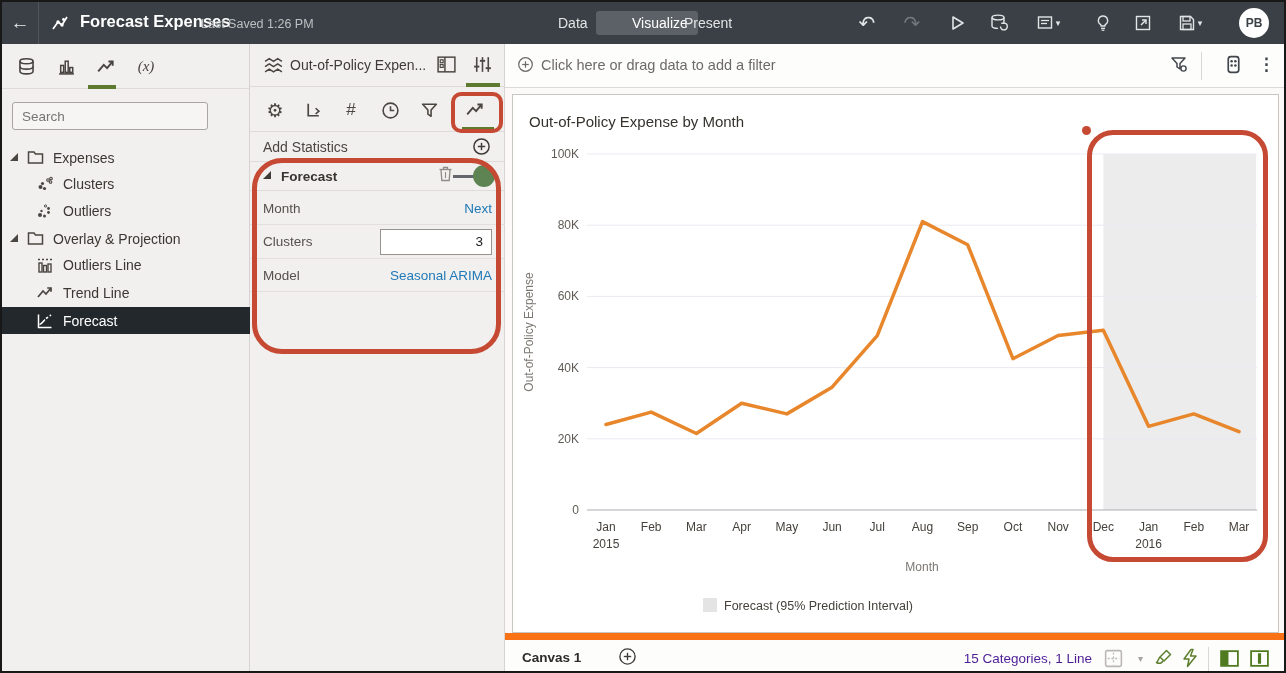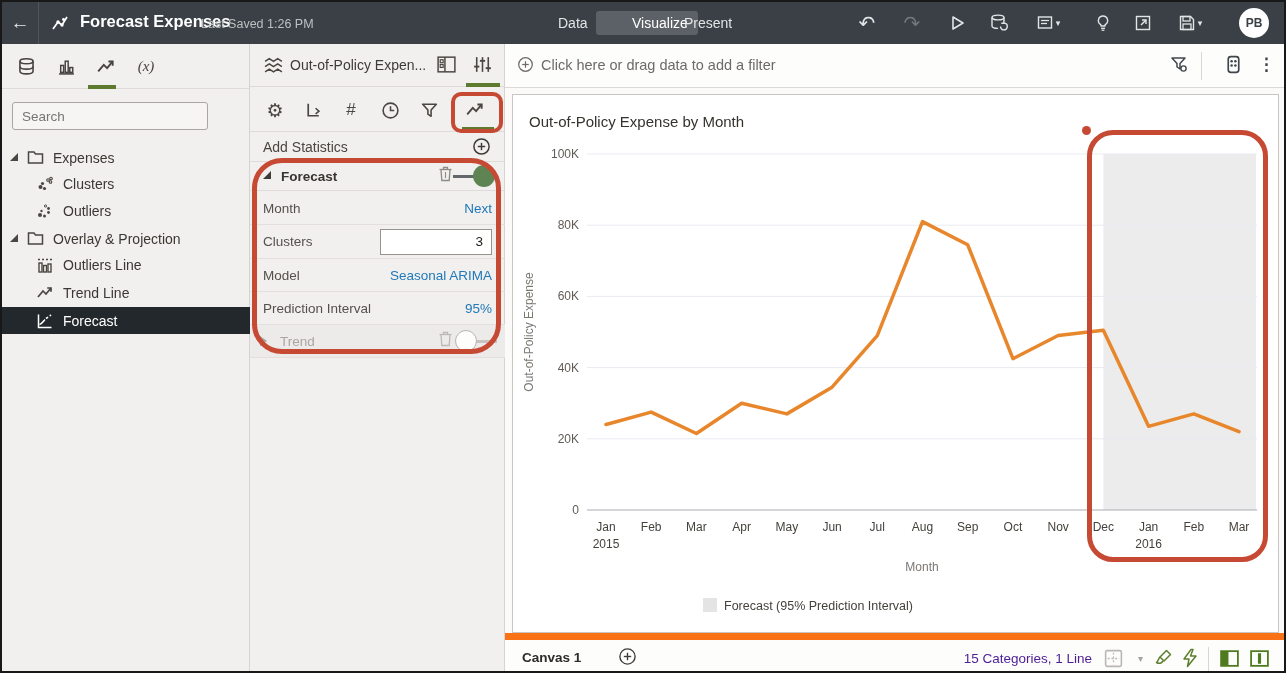--- a/index.html
+++ b/index.html
@@ -375,10 +375,6 @@
     <div class="stat-row" style="top:215px;">
       <span class="stat-label">Model</span>
       <span class="stat-value">Seasonal ARIMA</span>
-    </div>
-    <div class="stat-row" style="top:248px;">
-      <span class="stat-label">Prediction Interval</span>
-      <span class="stat-value">95%</span>
     </div>
 
     <div class="stat-row" id="trend-row" style="top:281px;">

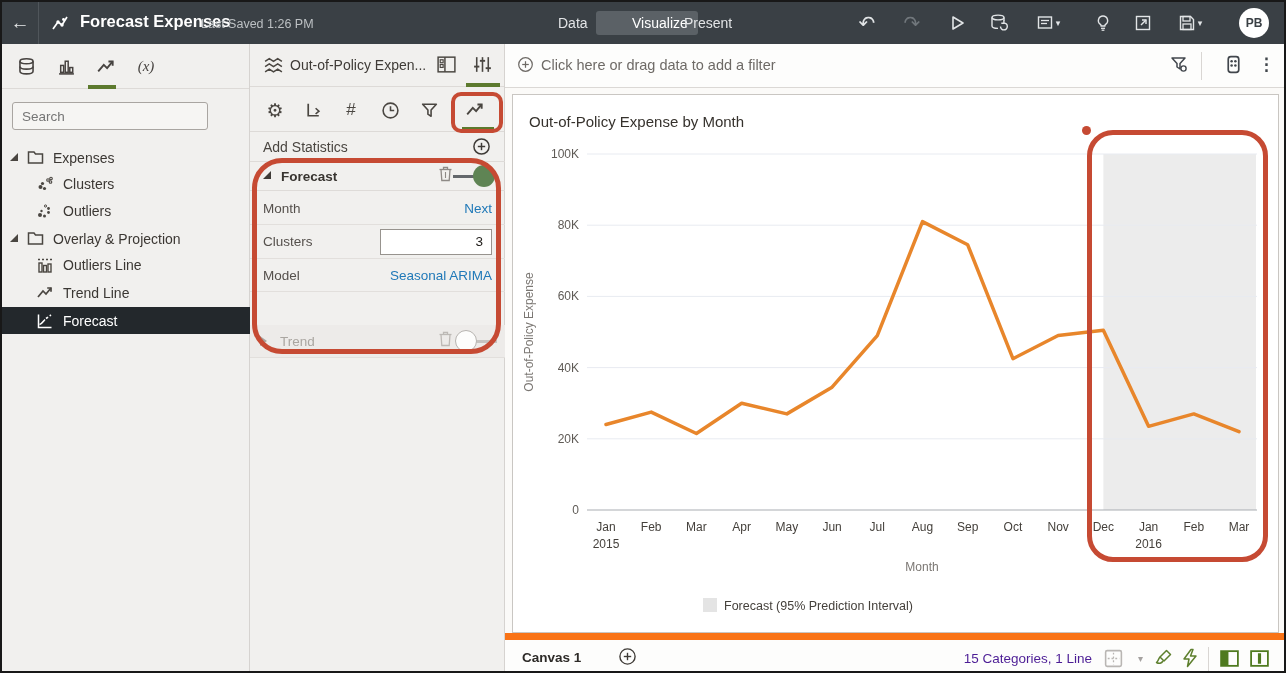--- a/index.html
+++ b/index.html
@@ -377,21 +377,6 @@
       <span class="stat-value">Seasonal ARIMA</span>
     </div>
 
-    <div class="stat-row" id="trend-row" style="top:281px;">
-      <span class="exp-closed"></span>
-      <span class="stat-label" style="margin-left:2px;">Trend</span>
-      <span class="trash">
-        <svg width="15" height="16" viewBox="0 0 15 16">
-            <line x1="1.5" y1="3.5" x2="13.5" y2="3.5" stroke="currentColor" stroke-width="1.3"></line>
-            <path d="M5.5 3.5 v-2 h4 v2" fill="none" stroke="currentColor" stroke-width="1.3"></path>
-            <path d="M3 3.5 l.8 11 h7.4 l.8-11" fill="none" stroke="currentColor" stroke-width="1.3"></path>
-          </svg>
-      </span>
-      <span class="tgl tgl-off">
-          <span class="track"></span>
-          <span class="knob"></span>
-        </span>
-    </div>
   </div>
 
   <div id="main">

